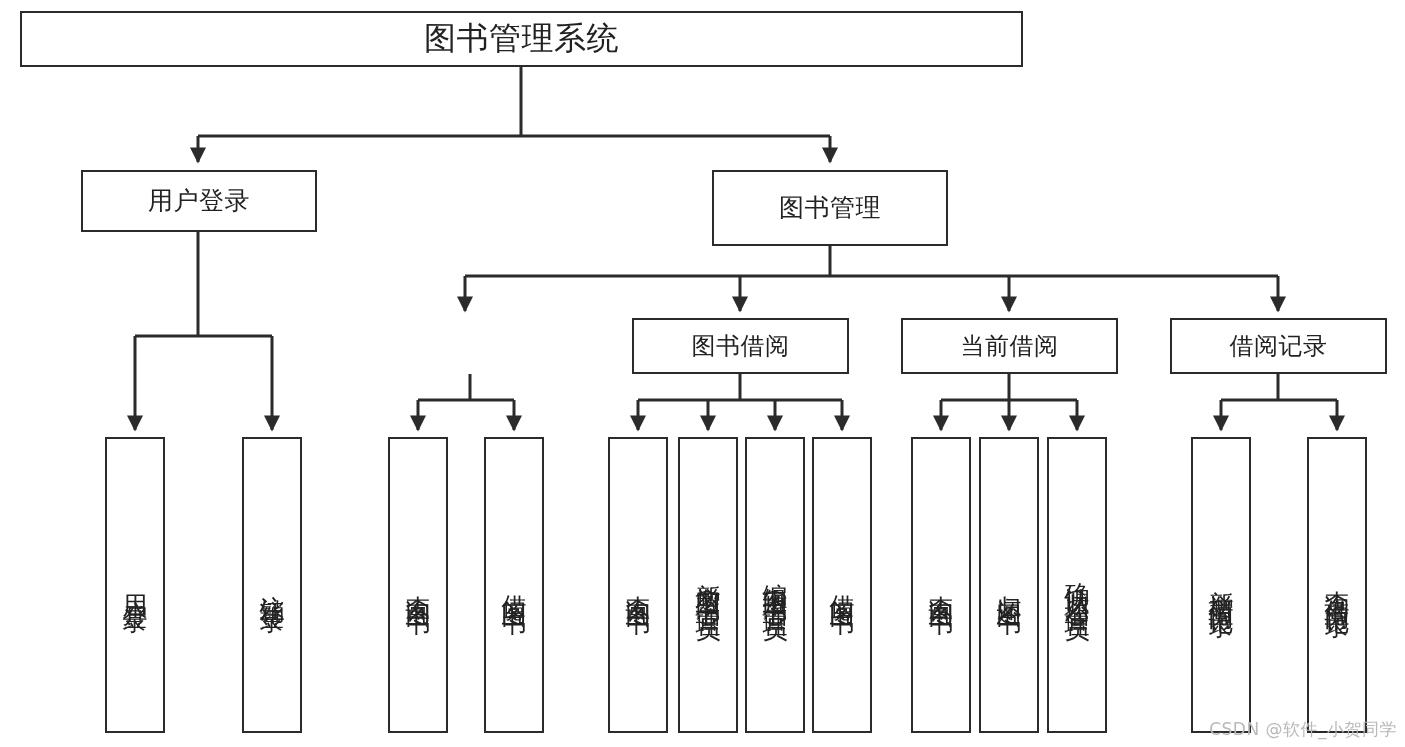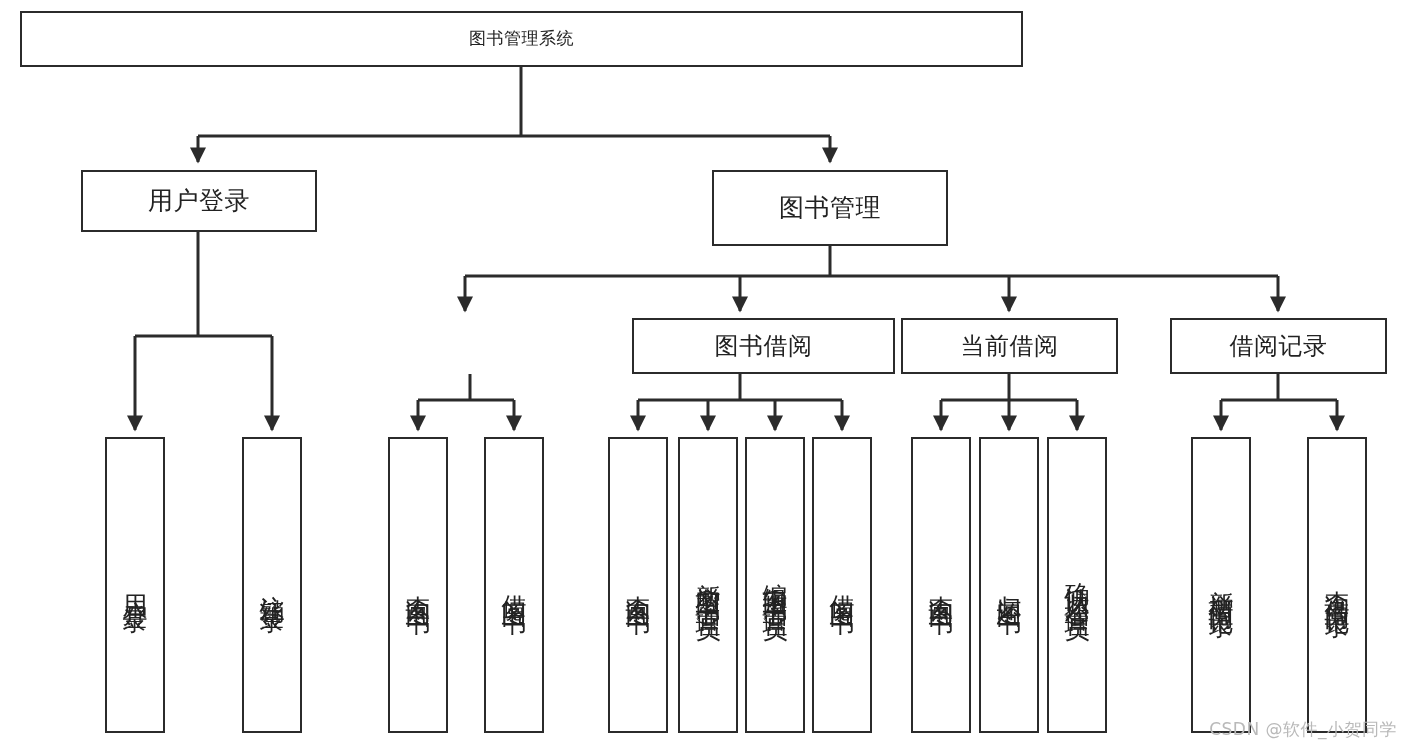--- a/index.html
+++ b/index.html
@@ -47,7 +47,7 @@
     letter-spacing: 0.5px;
   }
   .node.root .lbl {
-    font-size: 17px;
+    font-size: 32px;
   }
   .node.group .lbl {
     font-size: 24px;

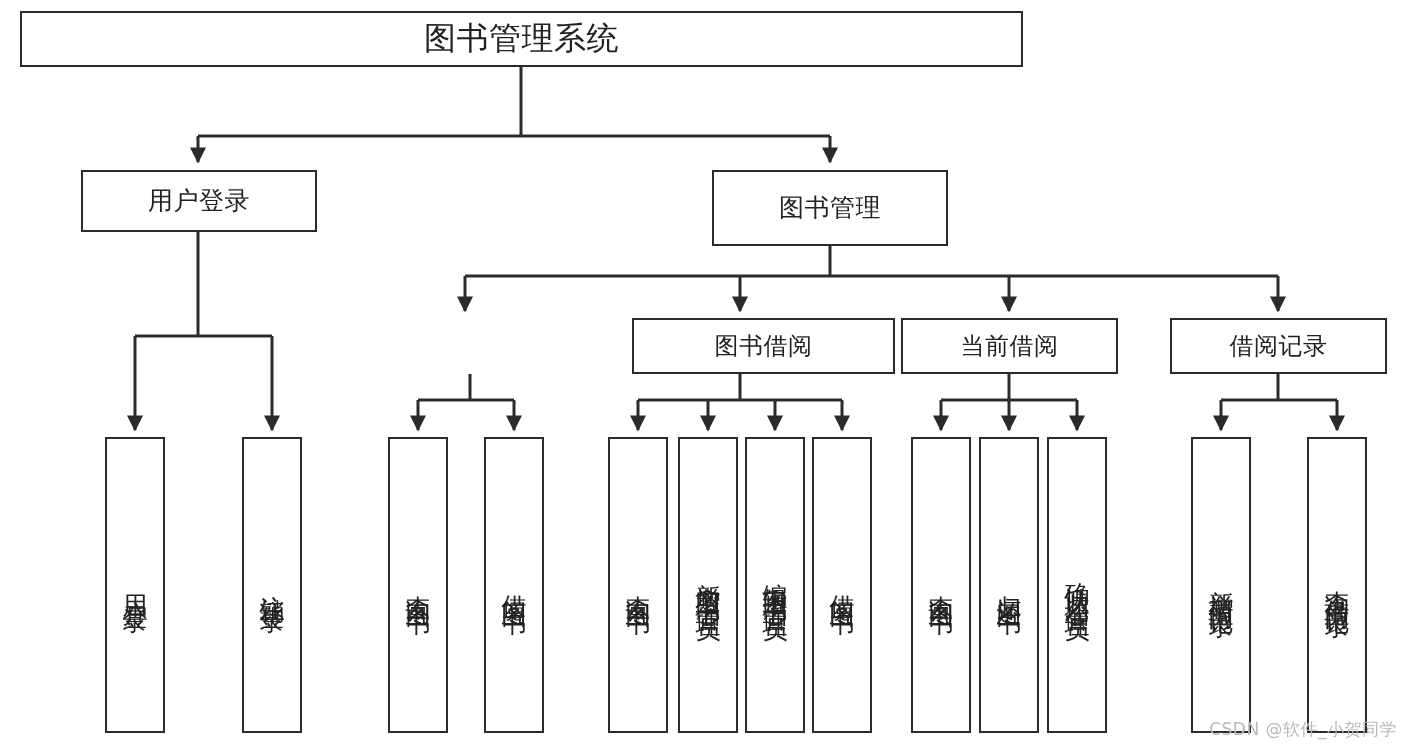--- a/index.html
+++ b/index.html
@@ -145,7 +145,7 @@
   </div>
 
 
-  <div class="node group horiz" style="left:632px; top:318px; width:263px; height:56px;">
+  <div class="node group horiz" style="left:632px; top:318px; width:217px; height:56px;">
     <span class="lbl">图书借阅</span>
   </div>
 

